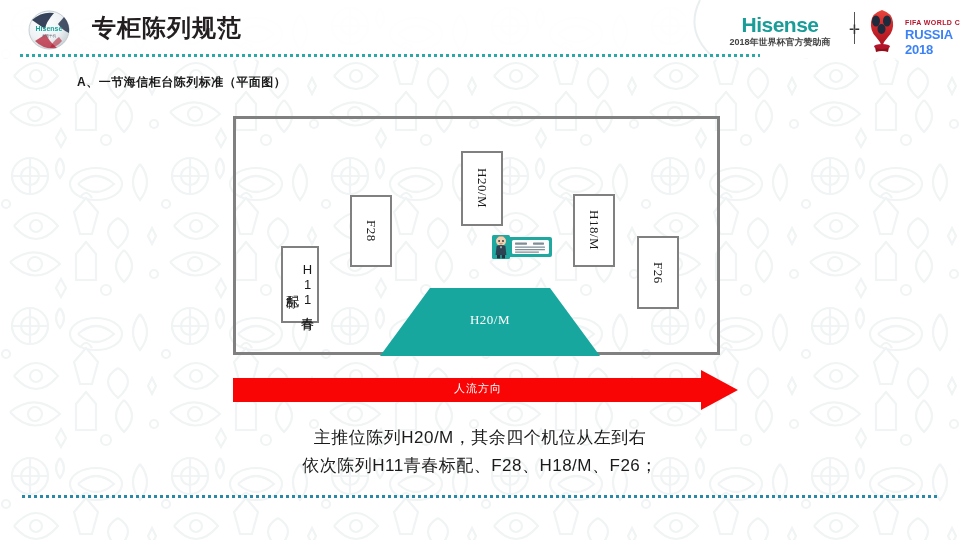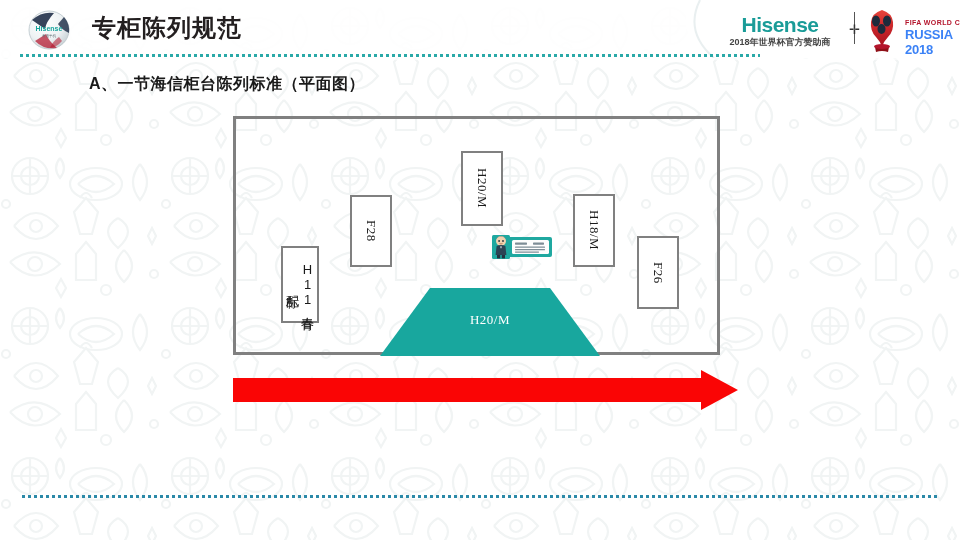--- a/index.html
+++ b/index.html
@@ -129,8 +129,8 @@
   
   #section-heading {
     position: absolute;
-    left: 89px; top: 74px;
-    font-size: 16px;
+    left: 77px; top: 74px;
+    font-size: 12px;
     font-weight: bold;
     color: #1a1a1a;
     letter-spacing: 0.5px;

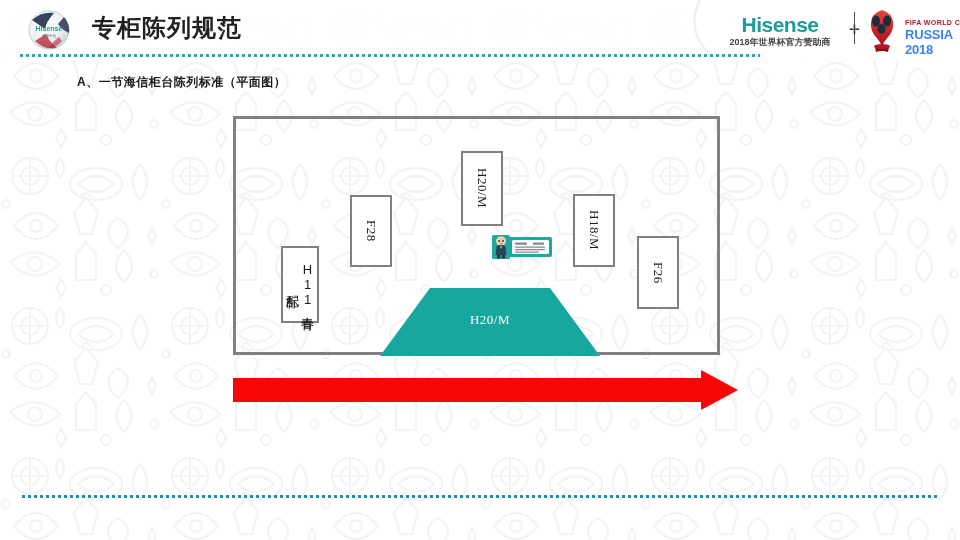--- a/index.html
+++ b/index.html
@@ -404,6 +404,7 @@
   <svg id="flow-arrow" viewBox="0 0 505 40" preserveAspectRatio="none">
     <polygon points="0,8 468,8 468,0 505,20 468,40 468,32 0,32" fill="#fa0505"></polygon>
   </svg>
+  <div id="flow-arrow-text">人流方向</div>
 
 
   <div id="bottom-dots"></div>

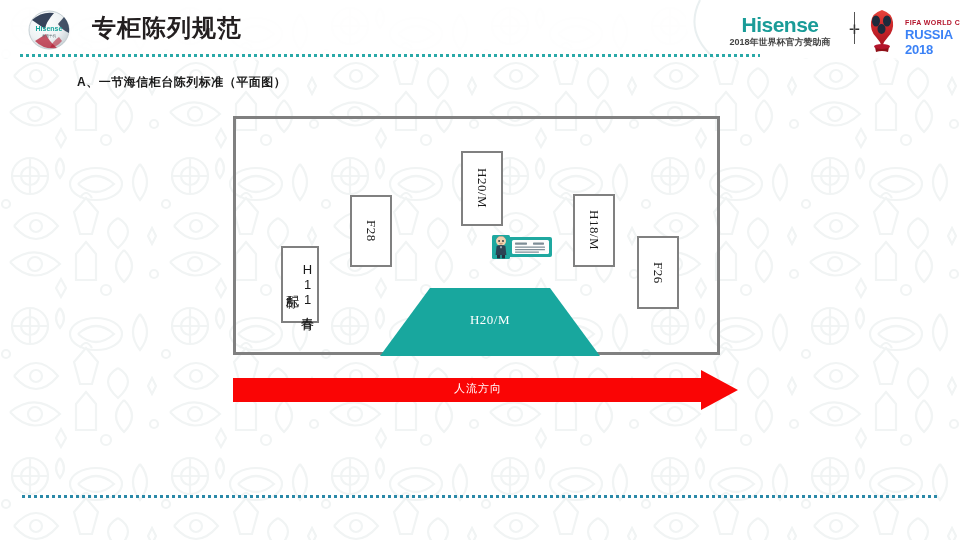--- a/index.html
+++ b/index.html
@@ -406,6 +406,10 @@
   </svg>
   <div id="flow-arrow-text">人流方向</div>
 
+  <div id="caption">
+    <span class="caption-line">主推位陈列H20/M，其余四个机位从左到右</span>
+    <span class="caption-line">依次陈列H11青春标配、F28、H18/M、F26；</span>
+  </div>
 
   <div id="bottom-dots"></div>
 

